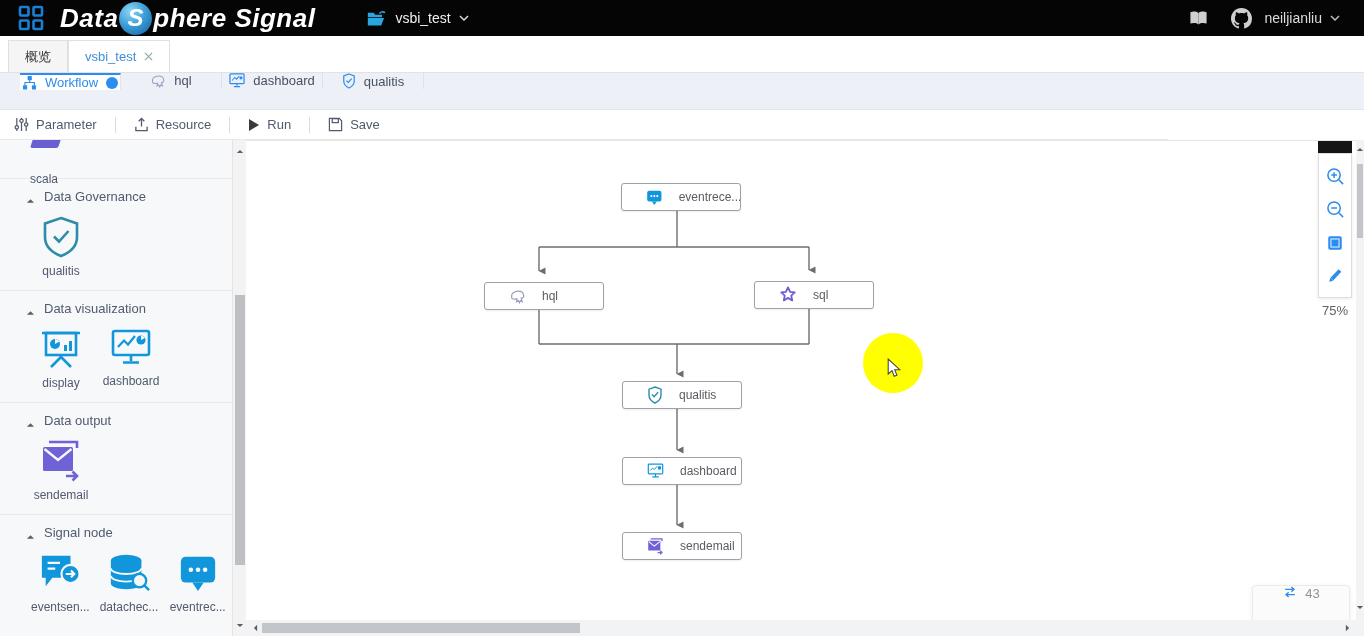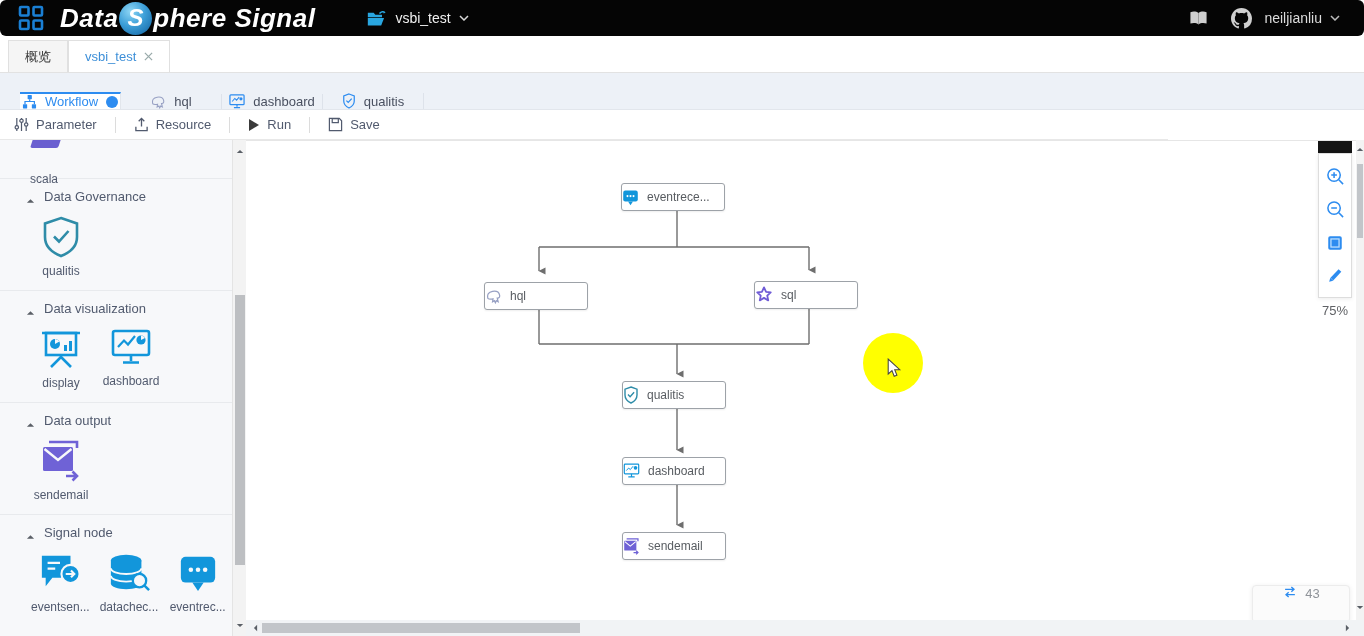--- a/index.html
+++ b/index.html
@@ -8,7 +8,7 @@
 
   
   .header { position:absolute; left:0; top:0; width:1364px; height:36px; background:#050505;
-            display:flex; align-items:center; padding:0 14px; color:#e8e8e8;border-radius:6px; }
+            display:flex; align-items:center; padding:0 14px; color:#e8e8e8; }
   .apps-grid { width:26px; height:26px; margin:0 16px 0 4px; cursor:pointer; }
   .logo { display:flex; align-items:center; font-style:italic; font-weight:bold; font-size:26px;
           color:#fff; letter-spacing:.5px; white-space:nowrap; }

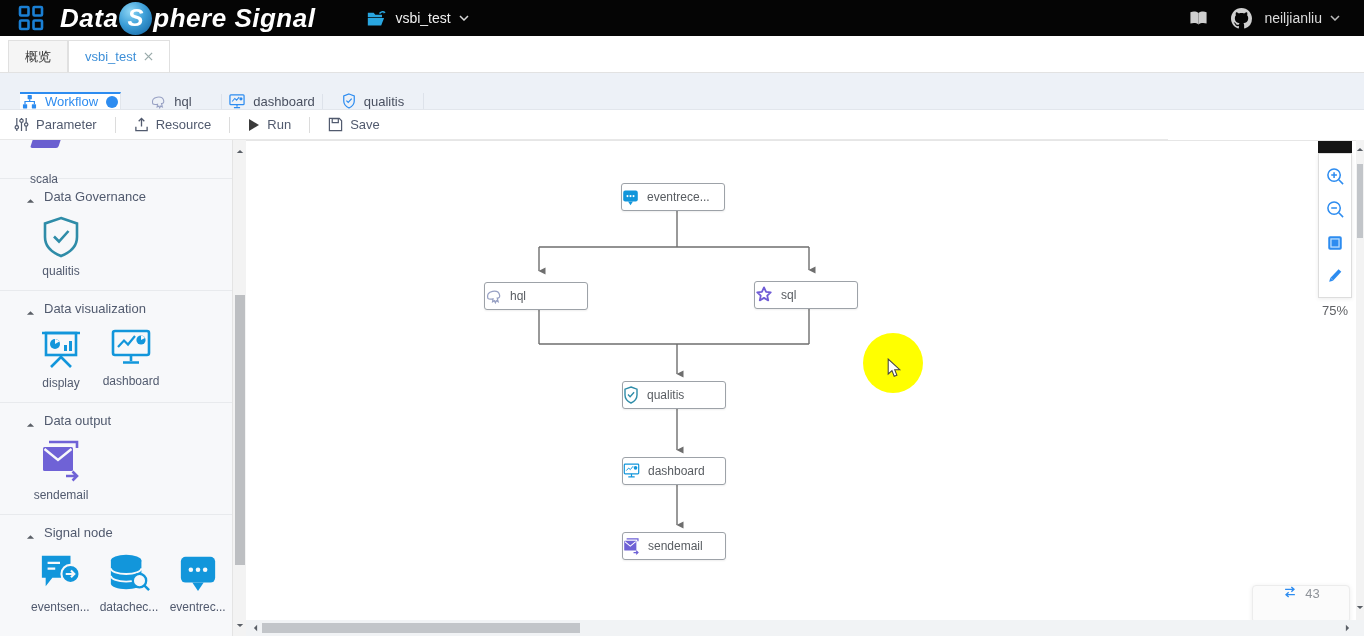--- a/index.html
+++ b/index.html
@@ -29,7 +29,7 @@
 
   
   .tabrow2 { position:absolute; left:0; top:73px; width:1364px; height:37px; background:#edf1f7;
-             border-bottom:1px solid #e2e6ec; display:flex; align-items:flex-end; padding-left:20px; }
+             border-bottom:1px solid #e2e6ec; display:flex; align-items:flex-start; padding-left:20px; }
   .etab { display:flex; align-items:center; justify-content:center; gap:8px; width:101px; font-size:13px;
           color:#495060; border-right:1px solid #dde2ea; cursor:pointer; }
   .etab.active { background:#fff; color:#2d8cf0; border-top:2px solid #2d8cf0; border-right:1px solid #e2e6ec; }

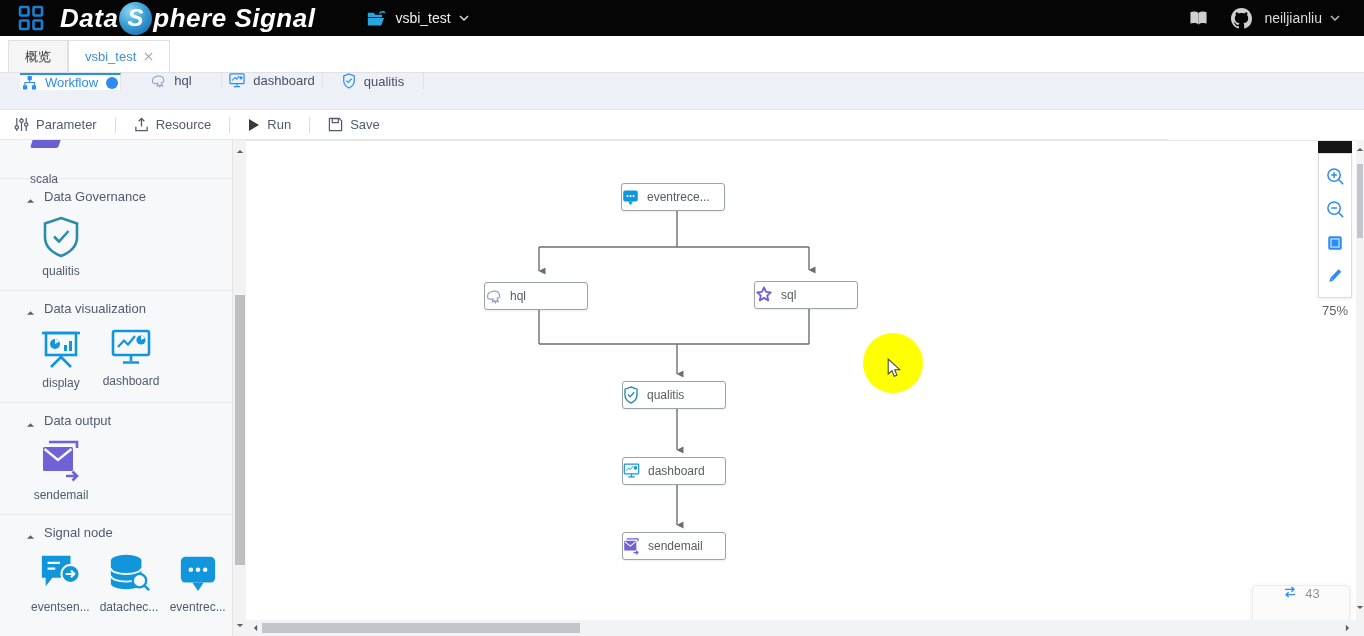--- a/index.html
+++ b/index.html
@@ -64,8 +64,8 @@
   .canvas { position:absolute; left:246px; top:140px; width:1110px; height:480px; background:#fff;
             border-top:1px solid #e6e6e6; overflow:hidden; }
   .edges { position:absolute; left:0; top:0; }
-  .node { position:absolute; width:104px; height:28px; background:#fff; border:1px solid #9da2a8; border-radius:3px;
-          display:flex; align-items:center; gap:8px; padding-left:0; font-size:12px; color:#585c61;
+  .node { position:absolute; width:120px; height:28px; background:#fff; border:1px solid #9da2a8; border-radius:3px;
+          display:flex; align-items:center; gap:16px; padding-left:24px; font-size:12px; color:#585c61;
           box-shadow:0 1px 2px rgba(0,0,0,.07); cursor:pointer; }
   .node .nlabel { white-space:nowrap; overflow:hidden; }
 

